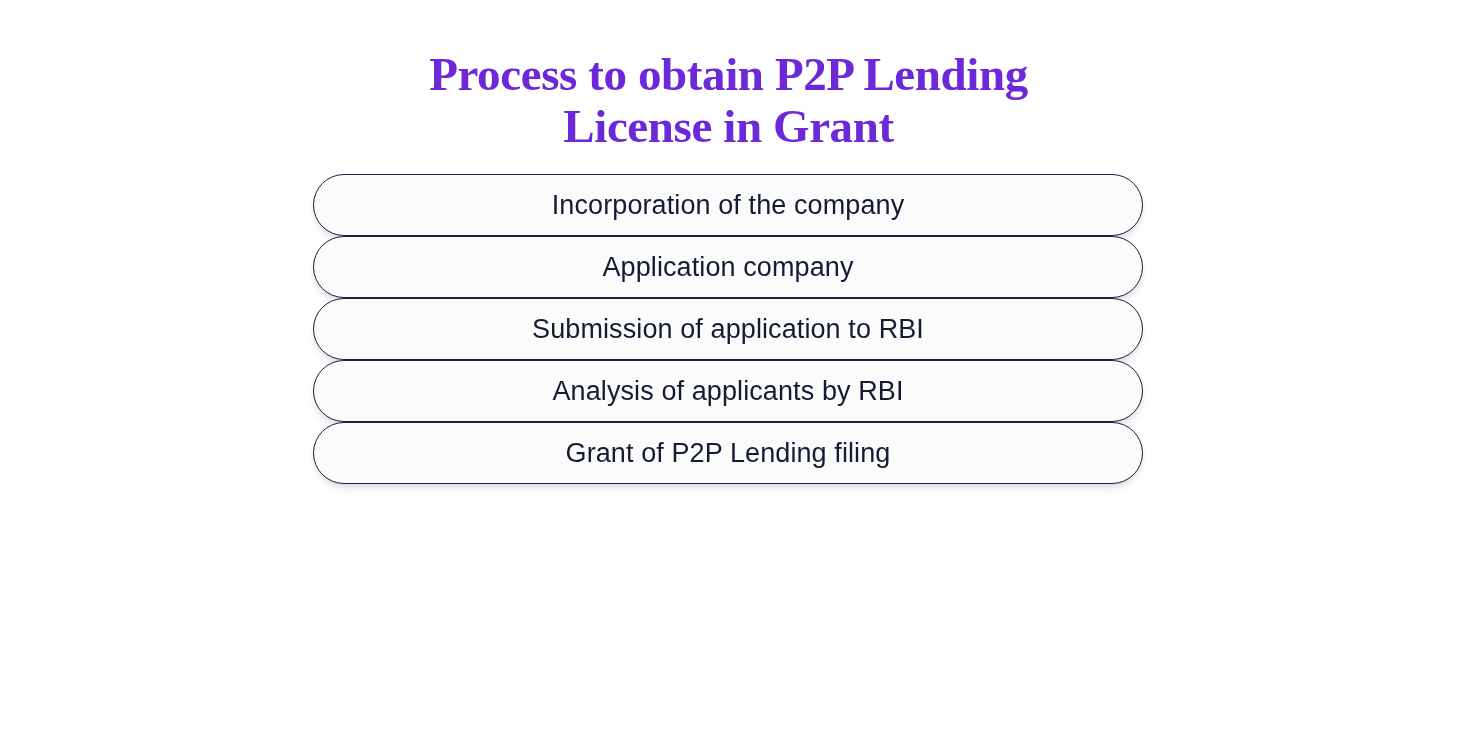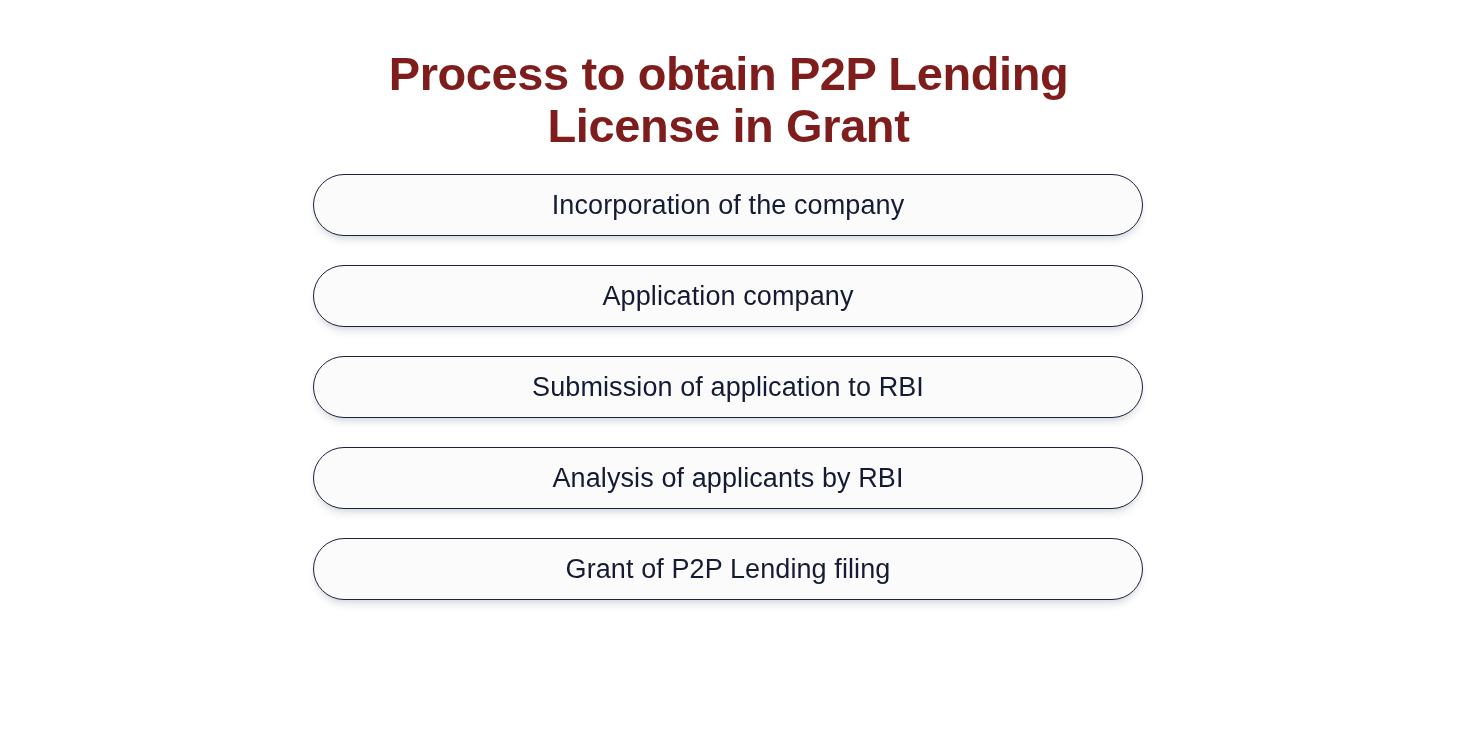--- a/index.html
+++ b/index.html
@@ -33,12 +33,12 @@
   }
   .title-line {
     display: block;
-    font-family: Liberation Sans, sans-serif;
+    font-family: Liberation Serif, serif;
     font-size: 47px;
     font-weight: bold;
     line-height: 52px;
     letter-spacing: -0.4px;
-    color: #7f1d1d;
+    color: #6d28d9;
     white-space: nowrap;
     text-align: center;
   }

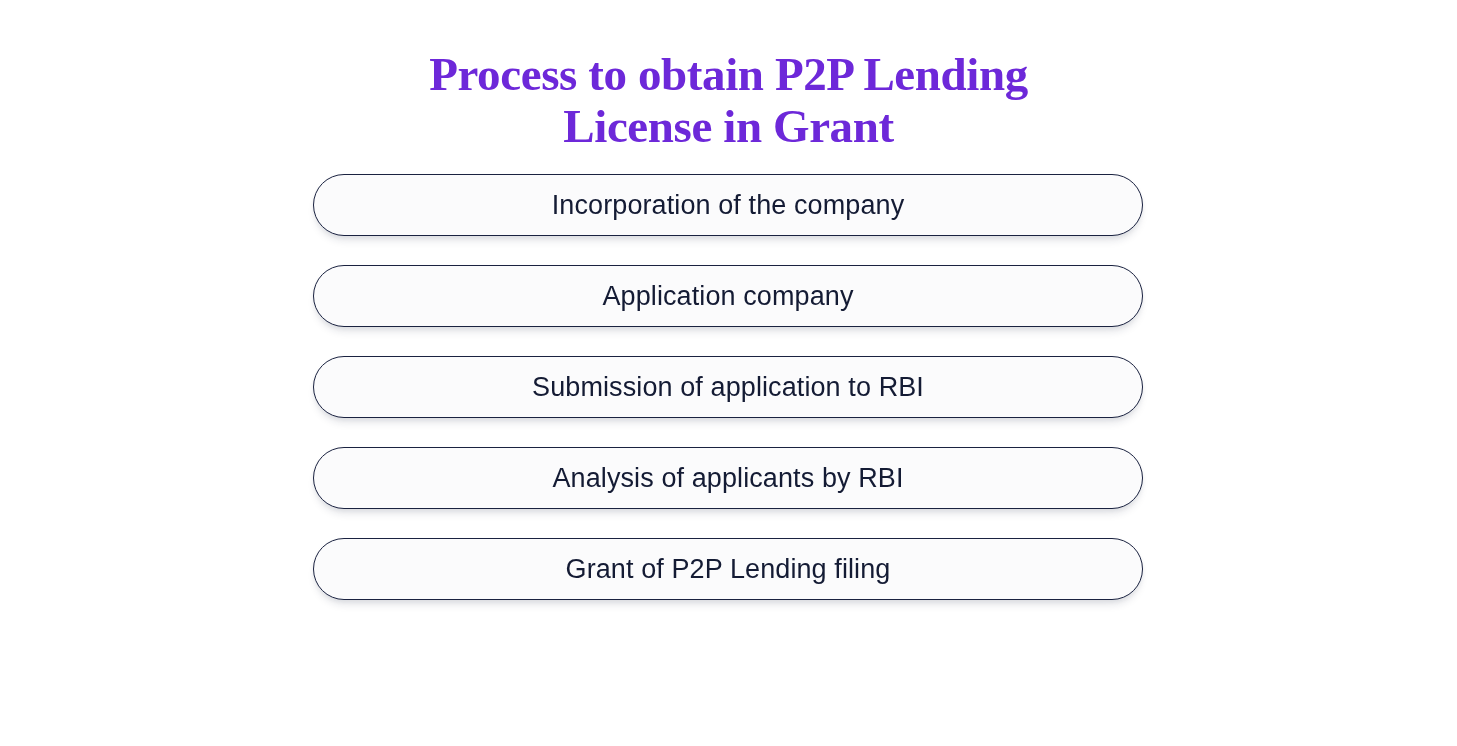--- a/index.html
+++ b/index.html
@@ -51,7 +51,6 @@
     width: 830px;
     display: flex;
     flex-direction: column;
-    gap: 29px;
     margin: 0;
     padding: 0;
     list-style: none;

